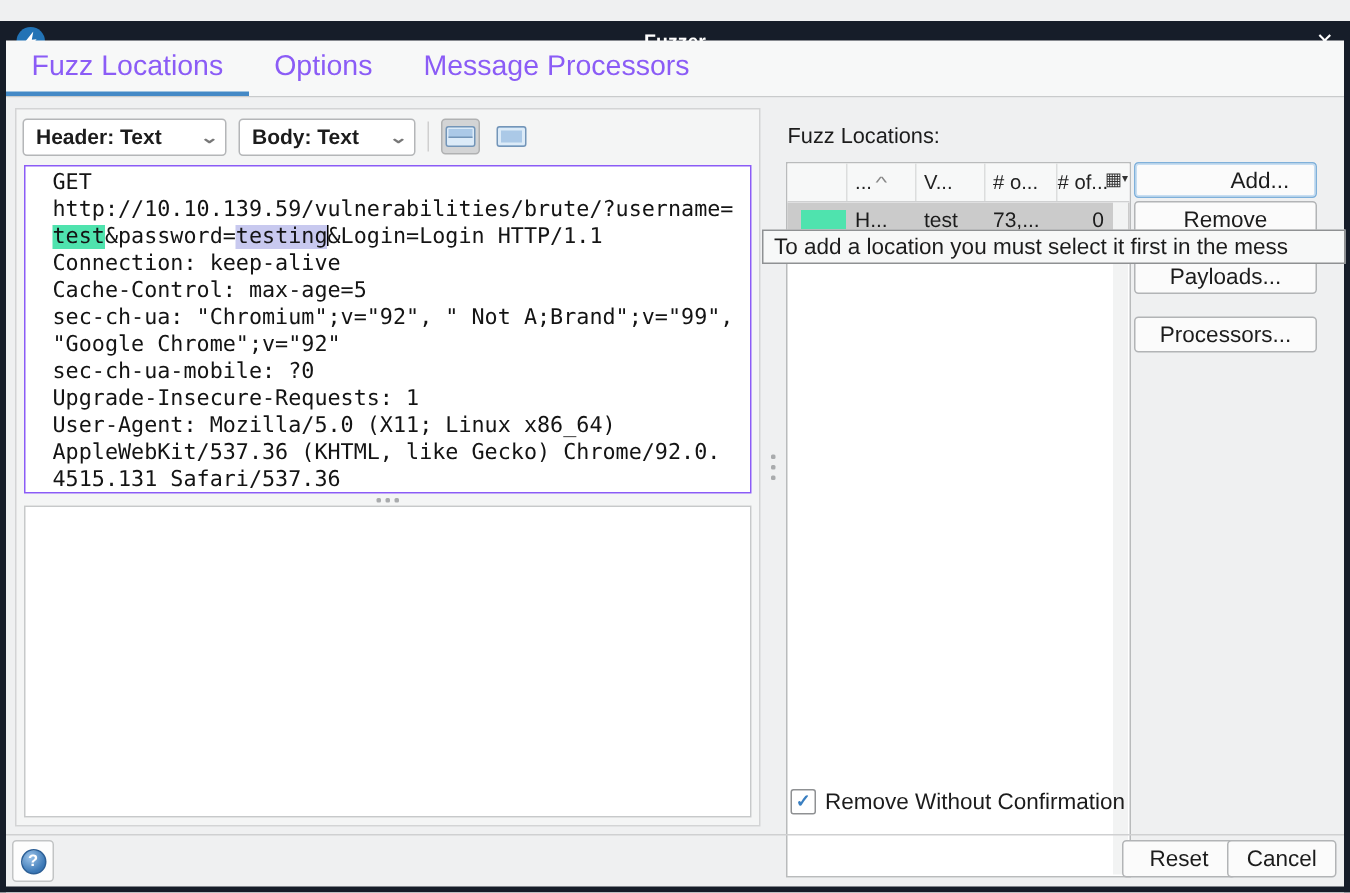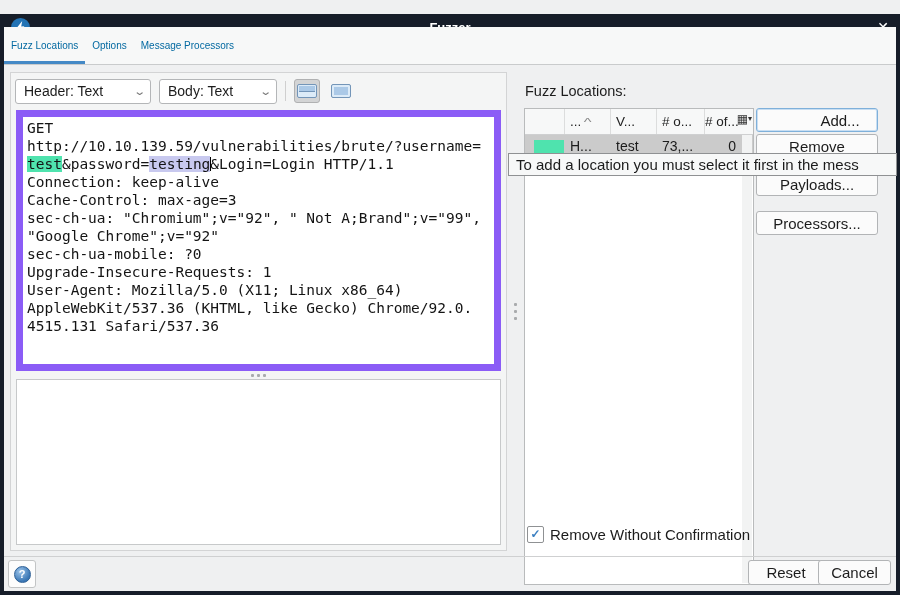--- a/index.html
+++ b/index.html
@@ -17,7 +17,7 @@
 
   
   .tabbar{position:absolute;left:4px;top:27px;width:892px;height:37px;background:#f7f8f8;border-bottom:1px solid #c9cbcc;display:flex;}
-  .tab{height:36px;display:flex;align-items:center;padding:0 7px;font-size:10px;position:relative;color:#0369a1;}
+  .tab{height:36px;display:flex;align-items:center;padding:0 17px;font-size:19px;position:relative;color:#8b5cf6;}
   .tab.active::after{content:"";position:absolute;left:0;right:0;bottom:-1px;height:3px;background:var(--accent-blue,#4489c6);}
 
   .content{position:absolute;left:4px;top:65px;width:892px;height:491px;background:#eff0f1;}

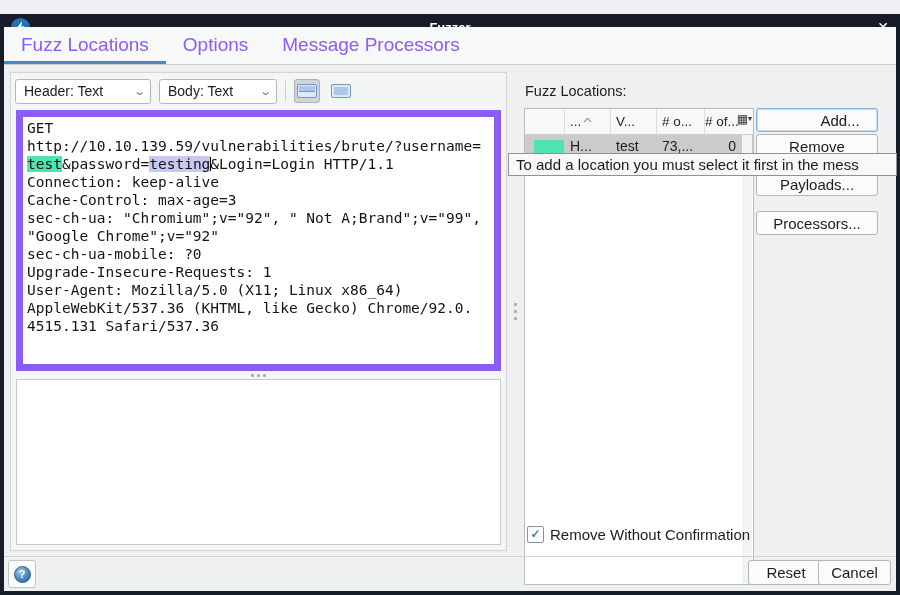--- a/index.html
+++ b/index.html
@@ -24,7 +24,7 @@
 
   
   .left-group{position:absolute;left:6px;top:7px;width:497px;height:479px;background:#f4f5f5;border:1px solid #d3d4d5;box-sizing:border-box;display:flex;flex-direction:column;}
-  .msg-toolbar{height:36px;display:flex;align-items:center;padding:0 4px;gap:8px;}
+  .msg-toolbar{height:36px;display:flex;align-items:center;padding:0 4px;gap:8px;font-weight:bold;}
   .select{height:25px;background:#fff;border:1px solid #b4b6b8;border-radius:3px;display:flex;align-items:center;font-size:14px;padding:0 6px 0 8px;box-sizing:border-box;justify-content:space-between;}
   .select .chev{color:#777;font-size:11px;margin-left:10px;transform:scaleX(1.4);}
   .sel-header{width:136px;}

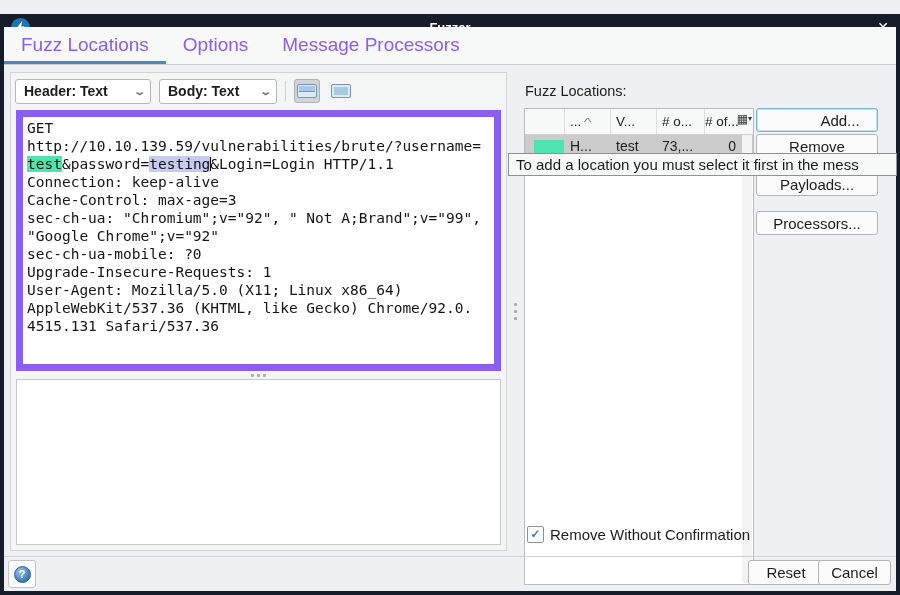--- a/index.html
+++ b/index.html
@@ -36,7 +36,7 @@
   .split-glyph i{position:absolute;left:1px;right:1px;top:1px;height:5px;background:#abc9e7;border-bottom:1px solid #7395b8;}
   .full-glyph{width:20px;height:14px;border:1px solid #7395b8;background:#abc9e7;border-radius:2px;box-shadow:inset 0 0 0 2px #dcebf8;box-sizing:border-box;}
 
-  .req-pane{margin:1px 5px 0 5px;height:261px;background:#fff;border:7px solid #8b5cf6;box-sizing:border-box;overflow:hidden;padding:2px 0 0 4px;}
+  .req-pane{margin:1px 5px 0 5px;height:219px;background:#fff;border:1px solid #8b5cf6;box-sizing:border-box;overflow:hidden;padding:2px 0 0 18px;}
   .req-line{font-family:"DejaVu Sans Mono","Liberation Mono",monospace;font-size:14.5px;line-height:18px;white-space:pre;color:#141414;}
   .hl-green{background:var(--highlight-green,#4fe3ae);}
   .hl-purple{background:var(--highlight-purple,#c8c9ef);}

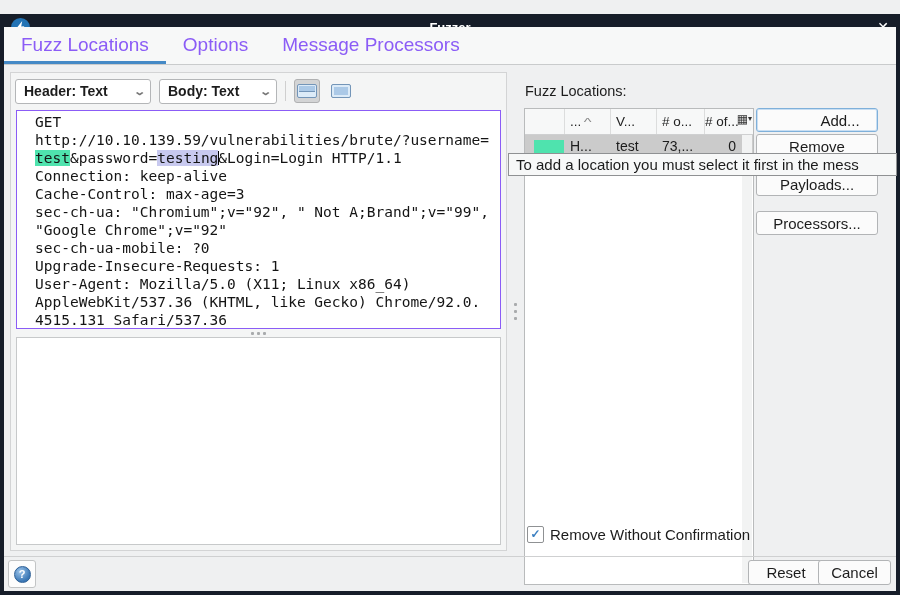--- a/index.html
+++ b/index.html
@@ -134,7 +134,7 @@
             <div class="req-line"><span>http://10.10.139.59/vulnerabilities/brute/?username=</span></div>
             <div class="req-line"><span class="hl-green">test</span><span>&amp;password=</span><span class="hl-purple">testing</span><span class="caret"></span><span>&amp;Login=Login HTTP/1.1</span></div>
             <div class="req-line"><span>Connection: keep-alive</span></div>
-            <div class="req-line"><span>Cache-Control: max-age=3</span></div>
+            <div class="req-line"><span>Cache-Control: max-age=5</span></div>
             <div class="req-line"><span>sec-ch-ua: "Chromium";v="92", " Not A;Brand";v="99",</span></div>
             <div class="req-line"><span>"Google Chrome";v="92"</span></div>
             <div class="req-line"><span>sec-ch-ua-mobile: ?0</span></div>

